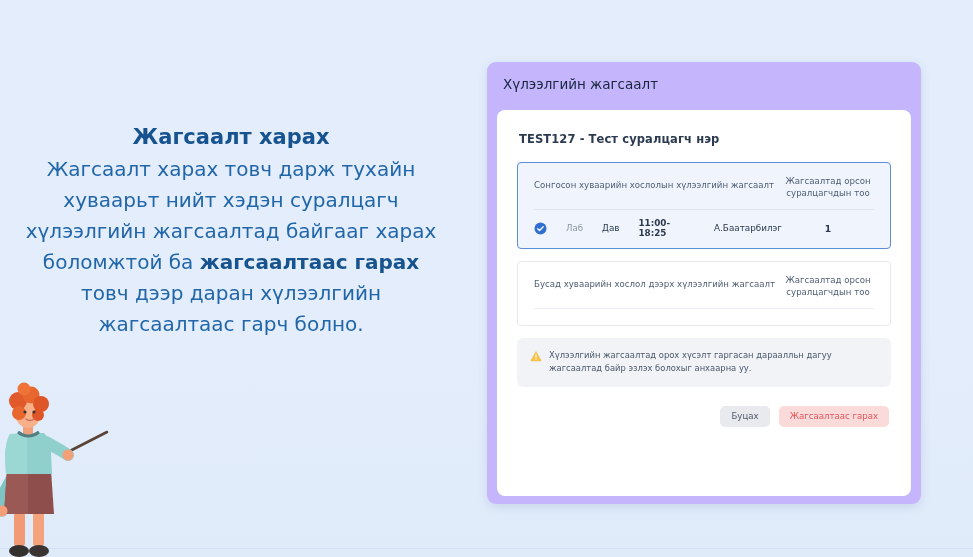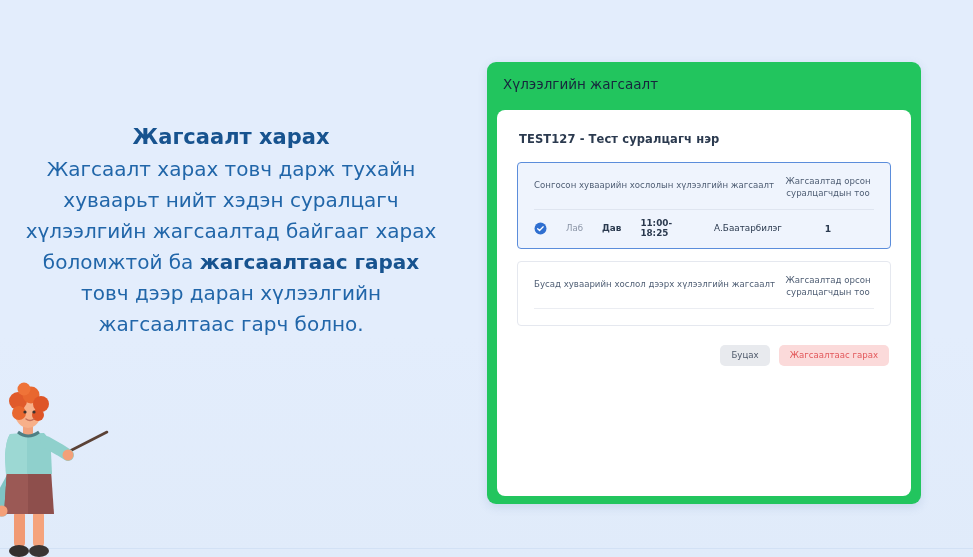--- a/index.html
+++ b/index.html
@@ -76,7 +76,7 @@
     top: 62px;
     width: 434px;
     height: 442px;
-    background: #22c55e;
+    background: #c4b5fd;
     border-radius: 9px;
     box-shadow: 0 3px 10px rgba(80,110,160,0.17);
     overflow: hidden;

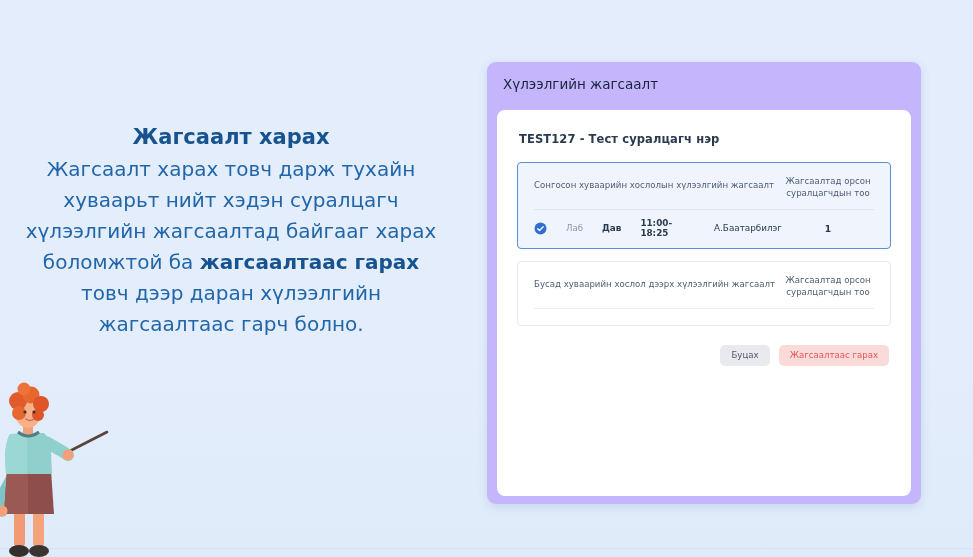--- a/index.html
+++ b/index.html
@@ -179,7 +179,7 @@
   .row-day {
     font-size: 8.8px;
     color: #2b3a4f;
-    font-weight: bold;
+    font-weight: normal;
   }
   .row-time {
     font-size: 8.8px;

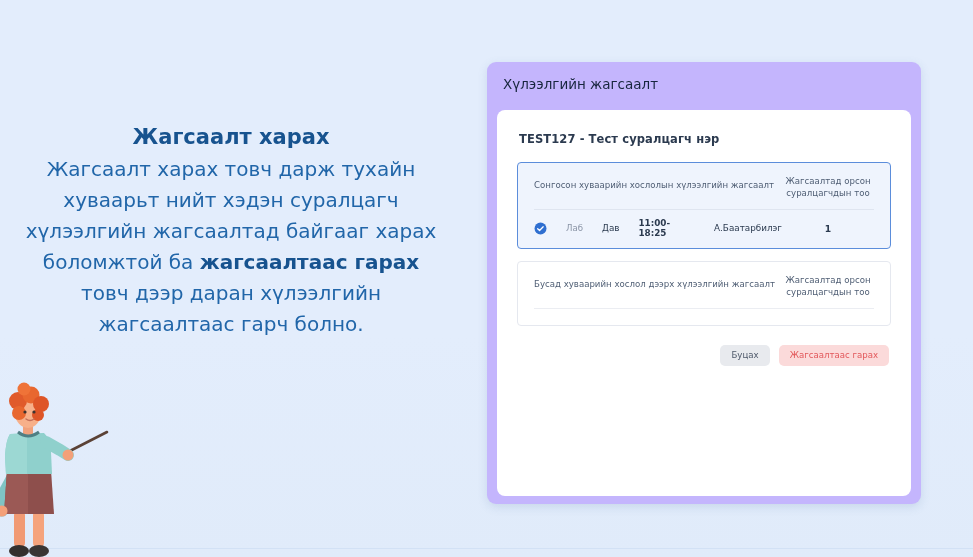--- a/index.html
+++ b/index.html
@@ -344,6 +344,14 @@
       <div class="sched-empty"></div>
     </div>
 
+    <div class="warn-banner">
+      <svg class="warn-icon" viewBox="0 0 24 24">
+        <path d="M12 3.2 L22 20.4 Q22.7 21.8 21.1 21.8 L2.9 21.8 Q1.3 21.8 2 20.4 Z" fill="#f7c44c" stroke="#f0b93c" stroke-width="1" stroke-linejoin="round"></path>
+        <rect x="10.9" y="9" width="2.2" height="6.2" rx="1.1" fill="#ffffff"></rect>
+        <circle cx="12" cy="18" r="1.25" fill="#ffffff"></circle>
+      </svg>
+      <span class="warn-text">Хүлээлгийн жагсаалтад орох хүсэлт гаргасан дараалльн дагуу жагсаалтад байр эзлэх болохыг анхаарна уу.</span>
+    </div>
 
     <div class="actions">
       <button class="btn btn-back">Буцах</button>

